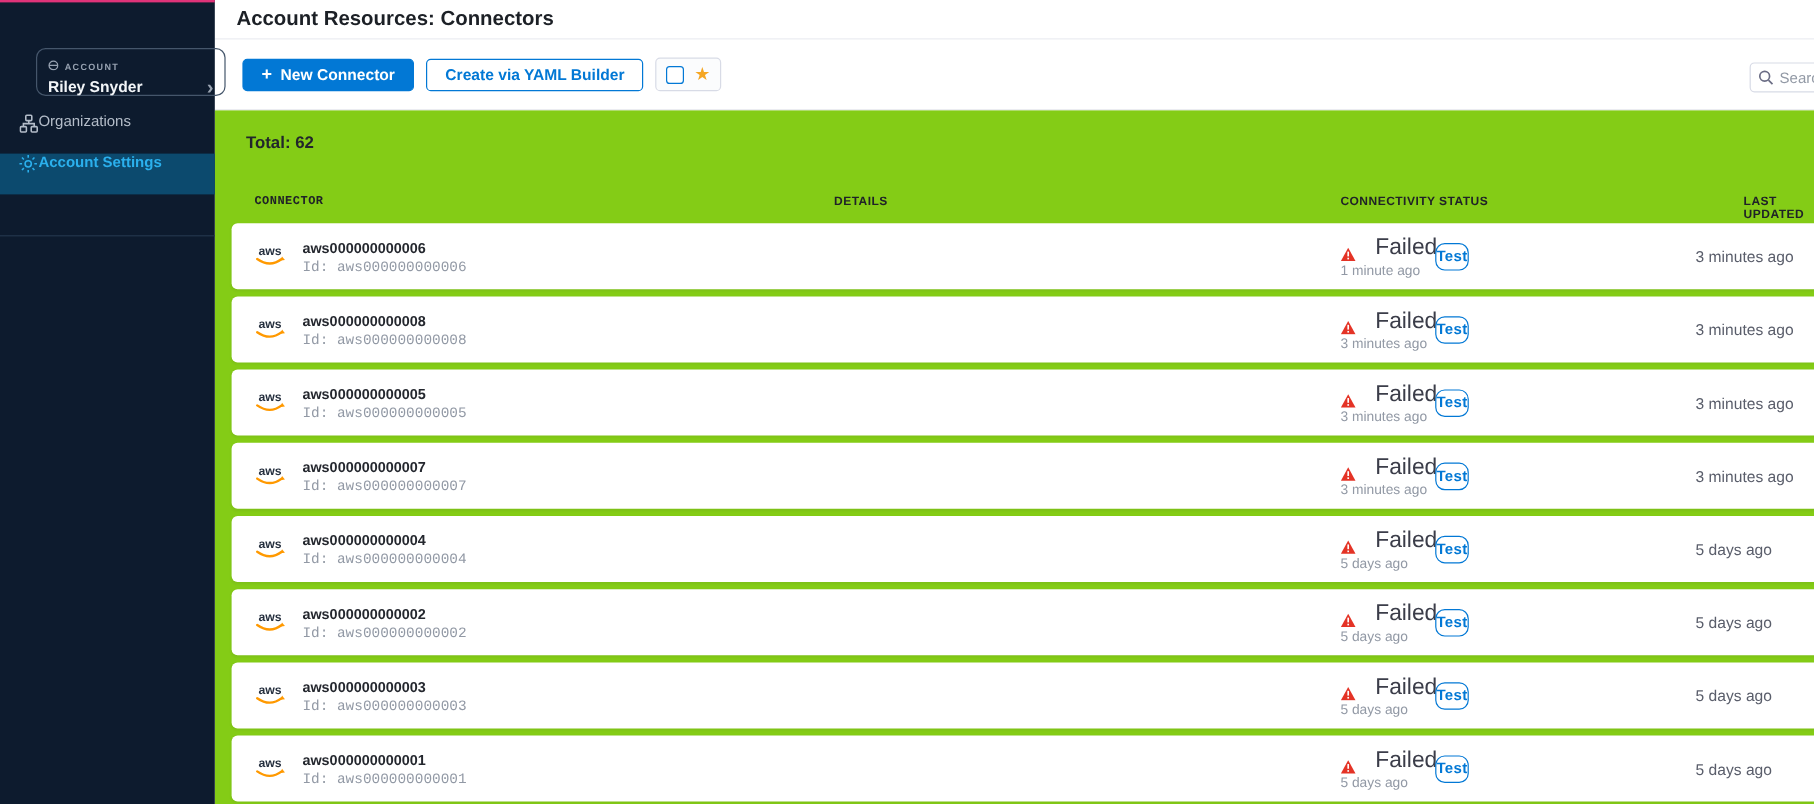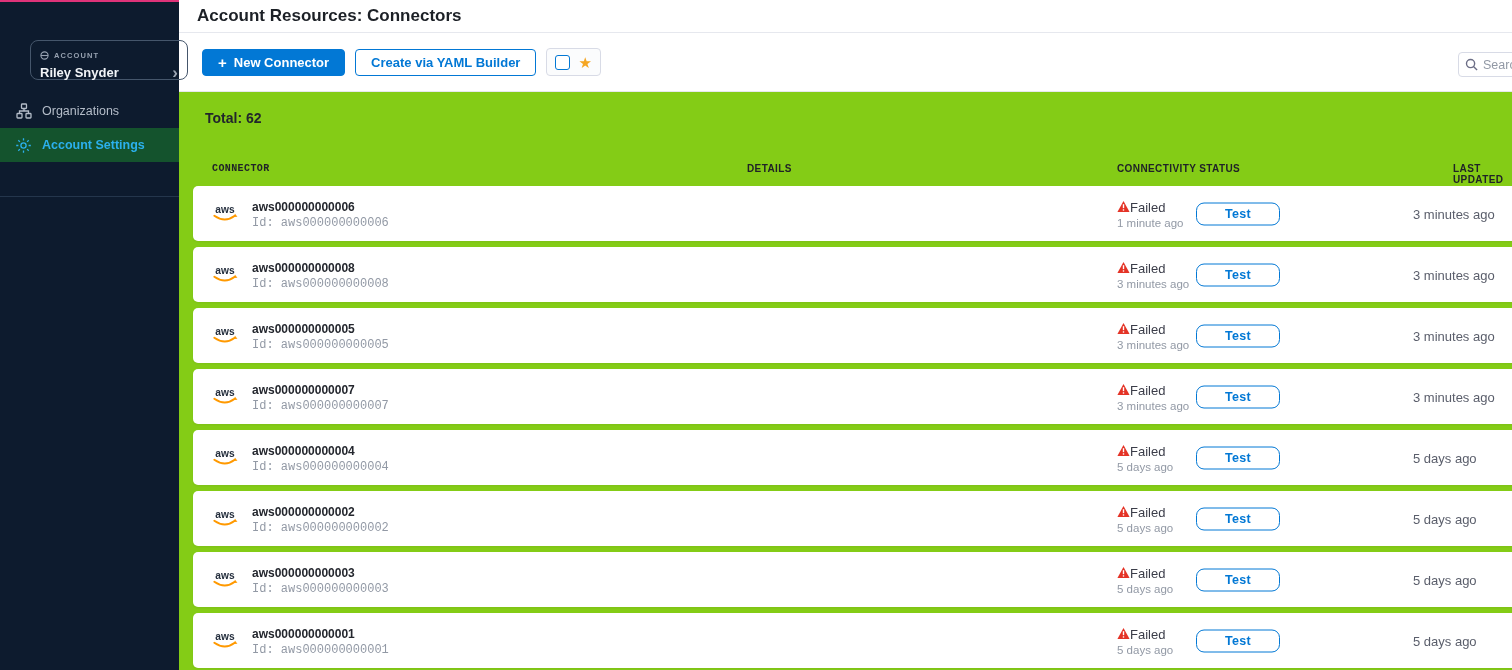--- a/index.html
+++ b/index.html
@@ -36,7 +36,7 @@
 
   .nav { position:absolute; left:0; top:94px; width:100%; }
   .nav-item {
-    height:34px; display:flex; align-items:center; padding-left:15px; gap:10px;
+    height:34px; display:flex; align-items:flex-start; padding-left:15px; gap:0;
     cursor:pointer; color:#b4bdc9; font-size:12.5px;
   }
   .nav-item.selected { background:#14532d; color:#2bb0ed; font-weight:bold; }

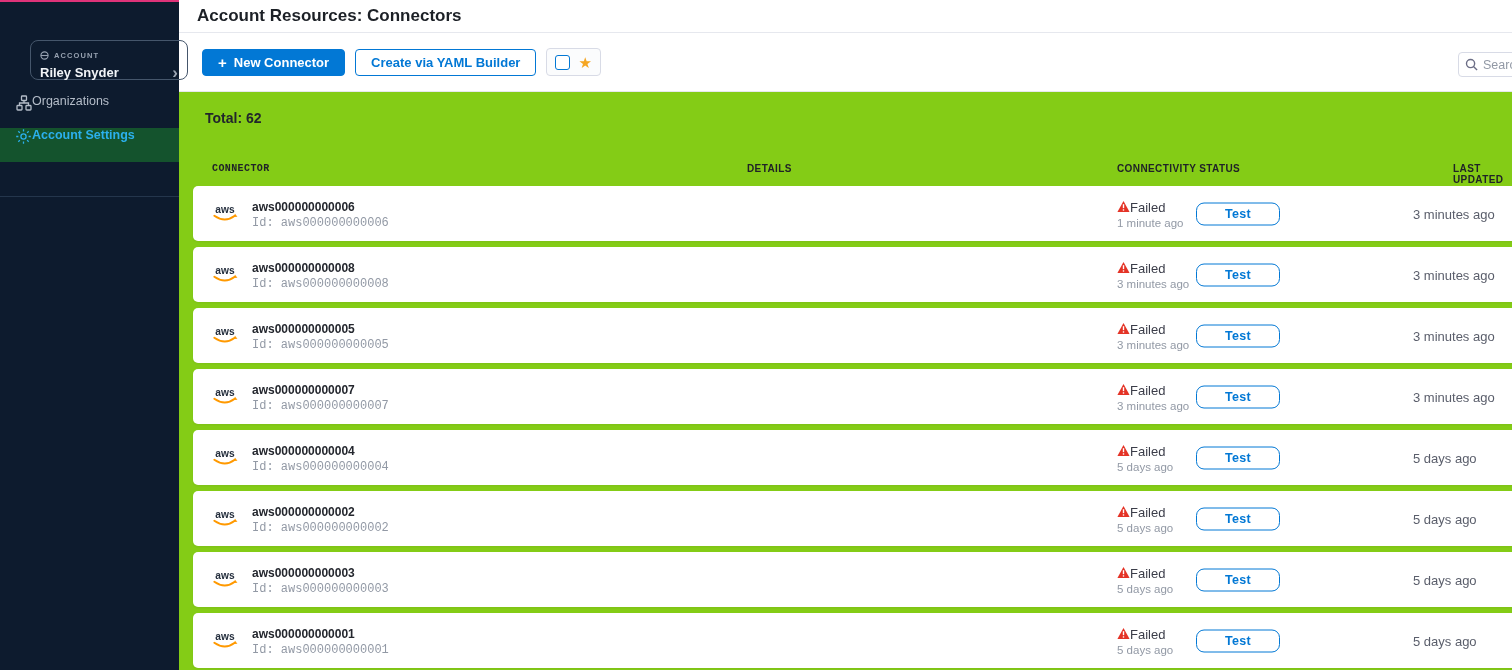--- a/index.html
+++ b/index.html
@@ -39,7 +39,7 @@
     height:34px; display:flex; align-items:flex-start; padding-left:15px; gap:0;
     cursor:pointer; color:#b4bdc9; font-size:12.5px;
   }
-  .nav-item.selected { background:#14532d; color:#2bb0ed; font-weight:bold; }
+  .nav-item.selected { background:#0c4a6e; color:#2bb0ed; font-weight:bold; }
   .nav-item .ico { width:17px; height:17px; display:flex; align-items:center; justify-content:center; }
   .nav-item svg { stroke:#b4bdc9; }
   .nav-item.selected svg { stroke:#2bb0ed; }

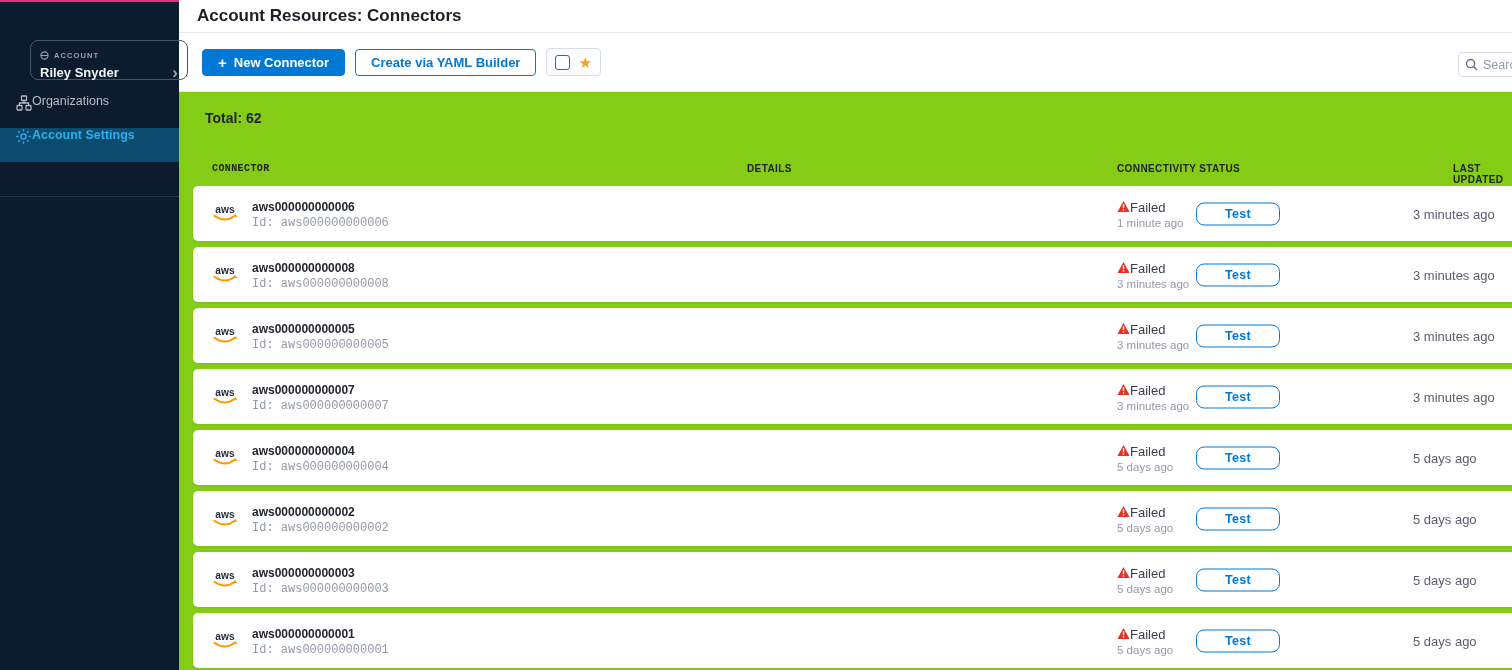--- a/index.html
+++ b/index.html
@@ -83,7 +83,7 @@
 
   .col-label { position:absolute; top:71px; font-size:10px; font-weight:bold; letter-spacing:.4px; color:#202327; }
   .col-connector { left:33px;font-family:Liberation Mono, monospace; }
-  .col-details { left:568px; }
+  .col-details { left:516px; }
   .col-status { left:938px; }
   .col-updated { left:1274px; }
 

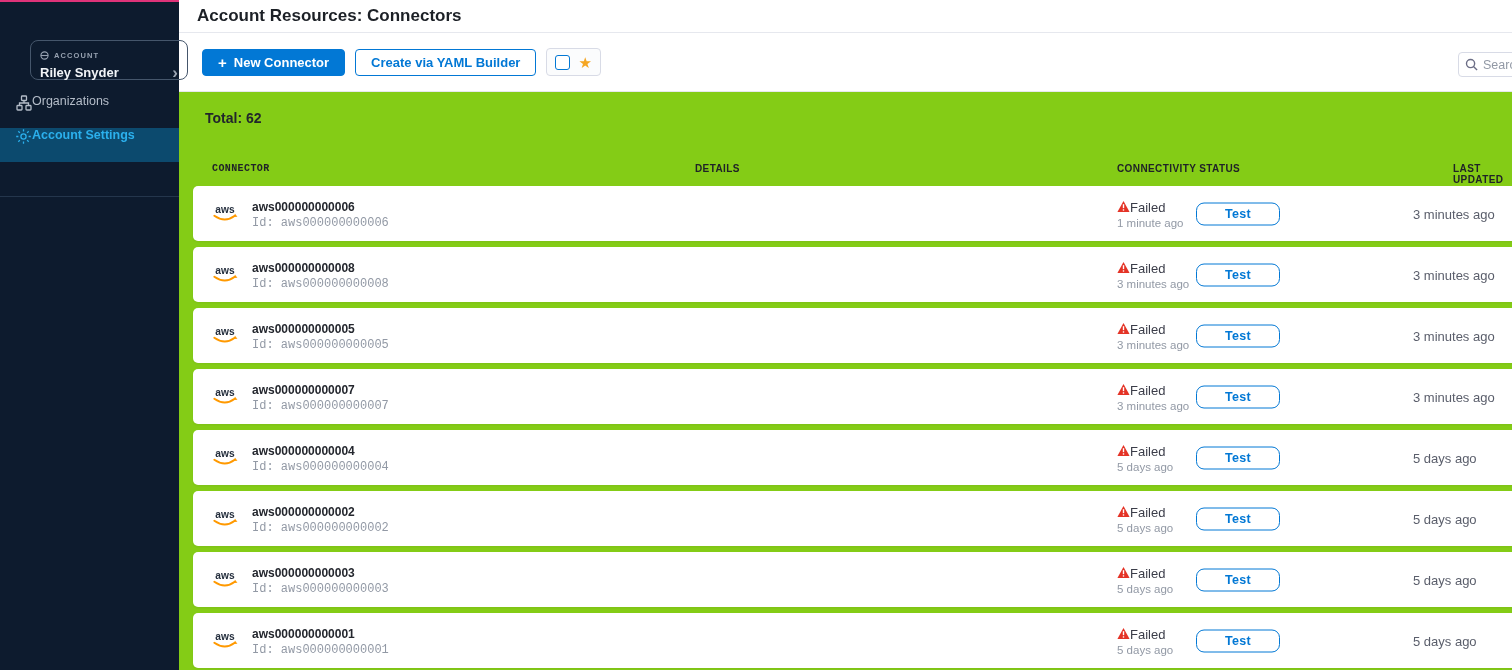--- a/index.html
+++ b/index.html
@@ -97,7 +97,7 @@
   .conn-name { font-size:12px; font-weight:600; color:#24272e; line-height:17px; }
   .conn-id { font-size:12px; color:#9299a5; line-height:14px;font-family:Liberation Mono, monospace; }
   .cell-status { position:absolute; left:924px; top:50%; transform:translateY(-50%); }
-  .status-line { display:flex; align-items:center; gap:0; font-size:13px; color:#3b3d49; }
+  .status-line { display:flex; align-items:flex-end; gap:16px; font-size:19px; color:#3b3d49; }
   .status-time { font-size:11.5px; color:#9299a5; margin-top:2px; }
   .test-btn {
     position:absolute; left:1003px; top:50%; transform:translateY(-50%);

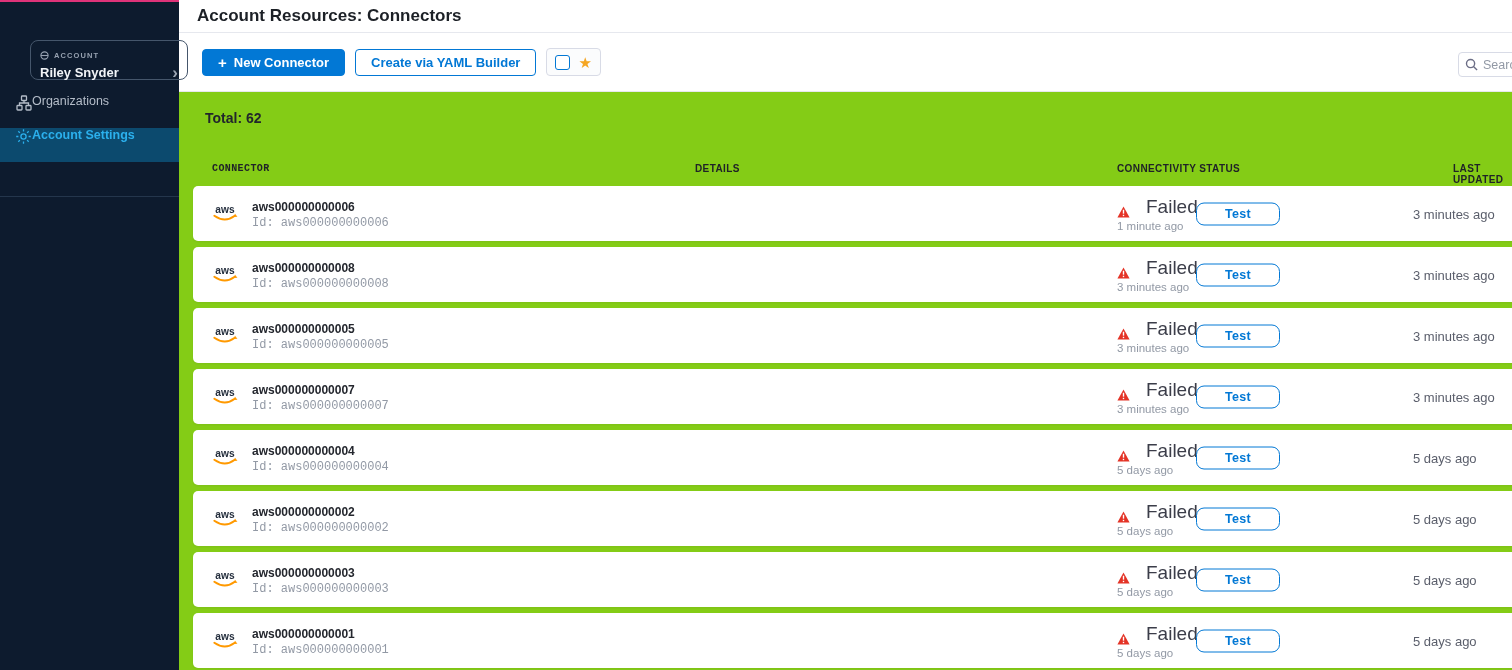--- a/index.html
+++ b/index.html
@@ -101,7 +101,7 @@
   .status-time { font-size:11.5px; color:#9299a5; margin-top:2px; }
   .test-btn {
     position:absolute; left:1003px; top:50%; transform:translateY(-50%);
-    height:23px; padding:0 28px; border:1.5px solid #0278d5; border-radius:8px;
+    height:23px; padding:0 0; border:1.5px solid #0278d5; border-radius:8px;
     background:#fff; color:#0278d5; font-size:12.5px; font-weight:bold;
     font-family:inherit; cursor:pointer; letter-spacing:.3px;
   }

